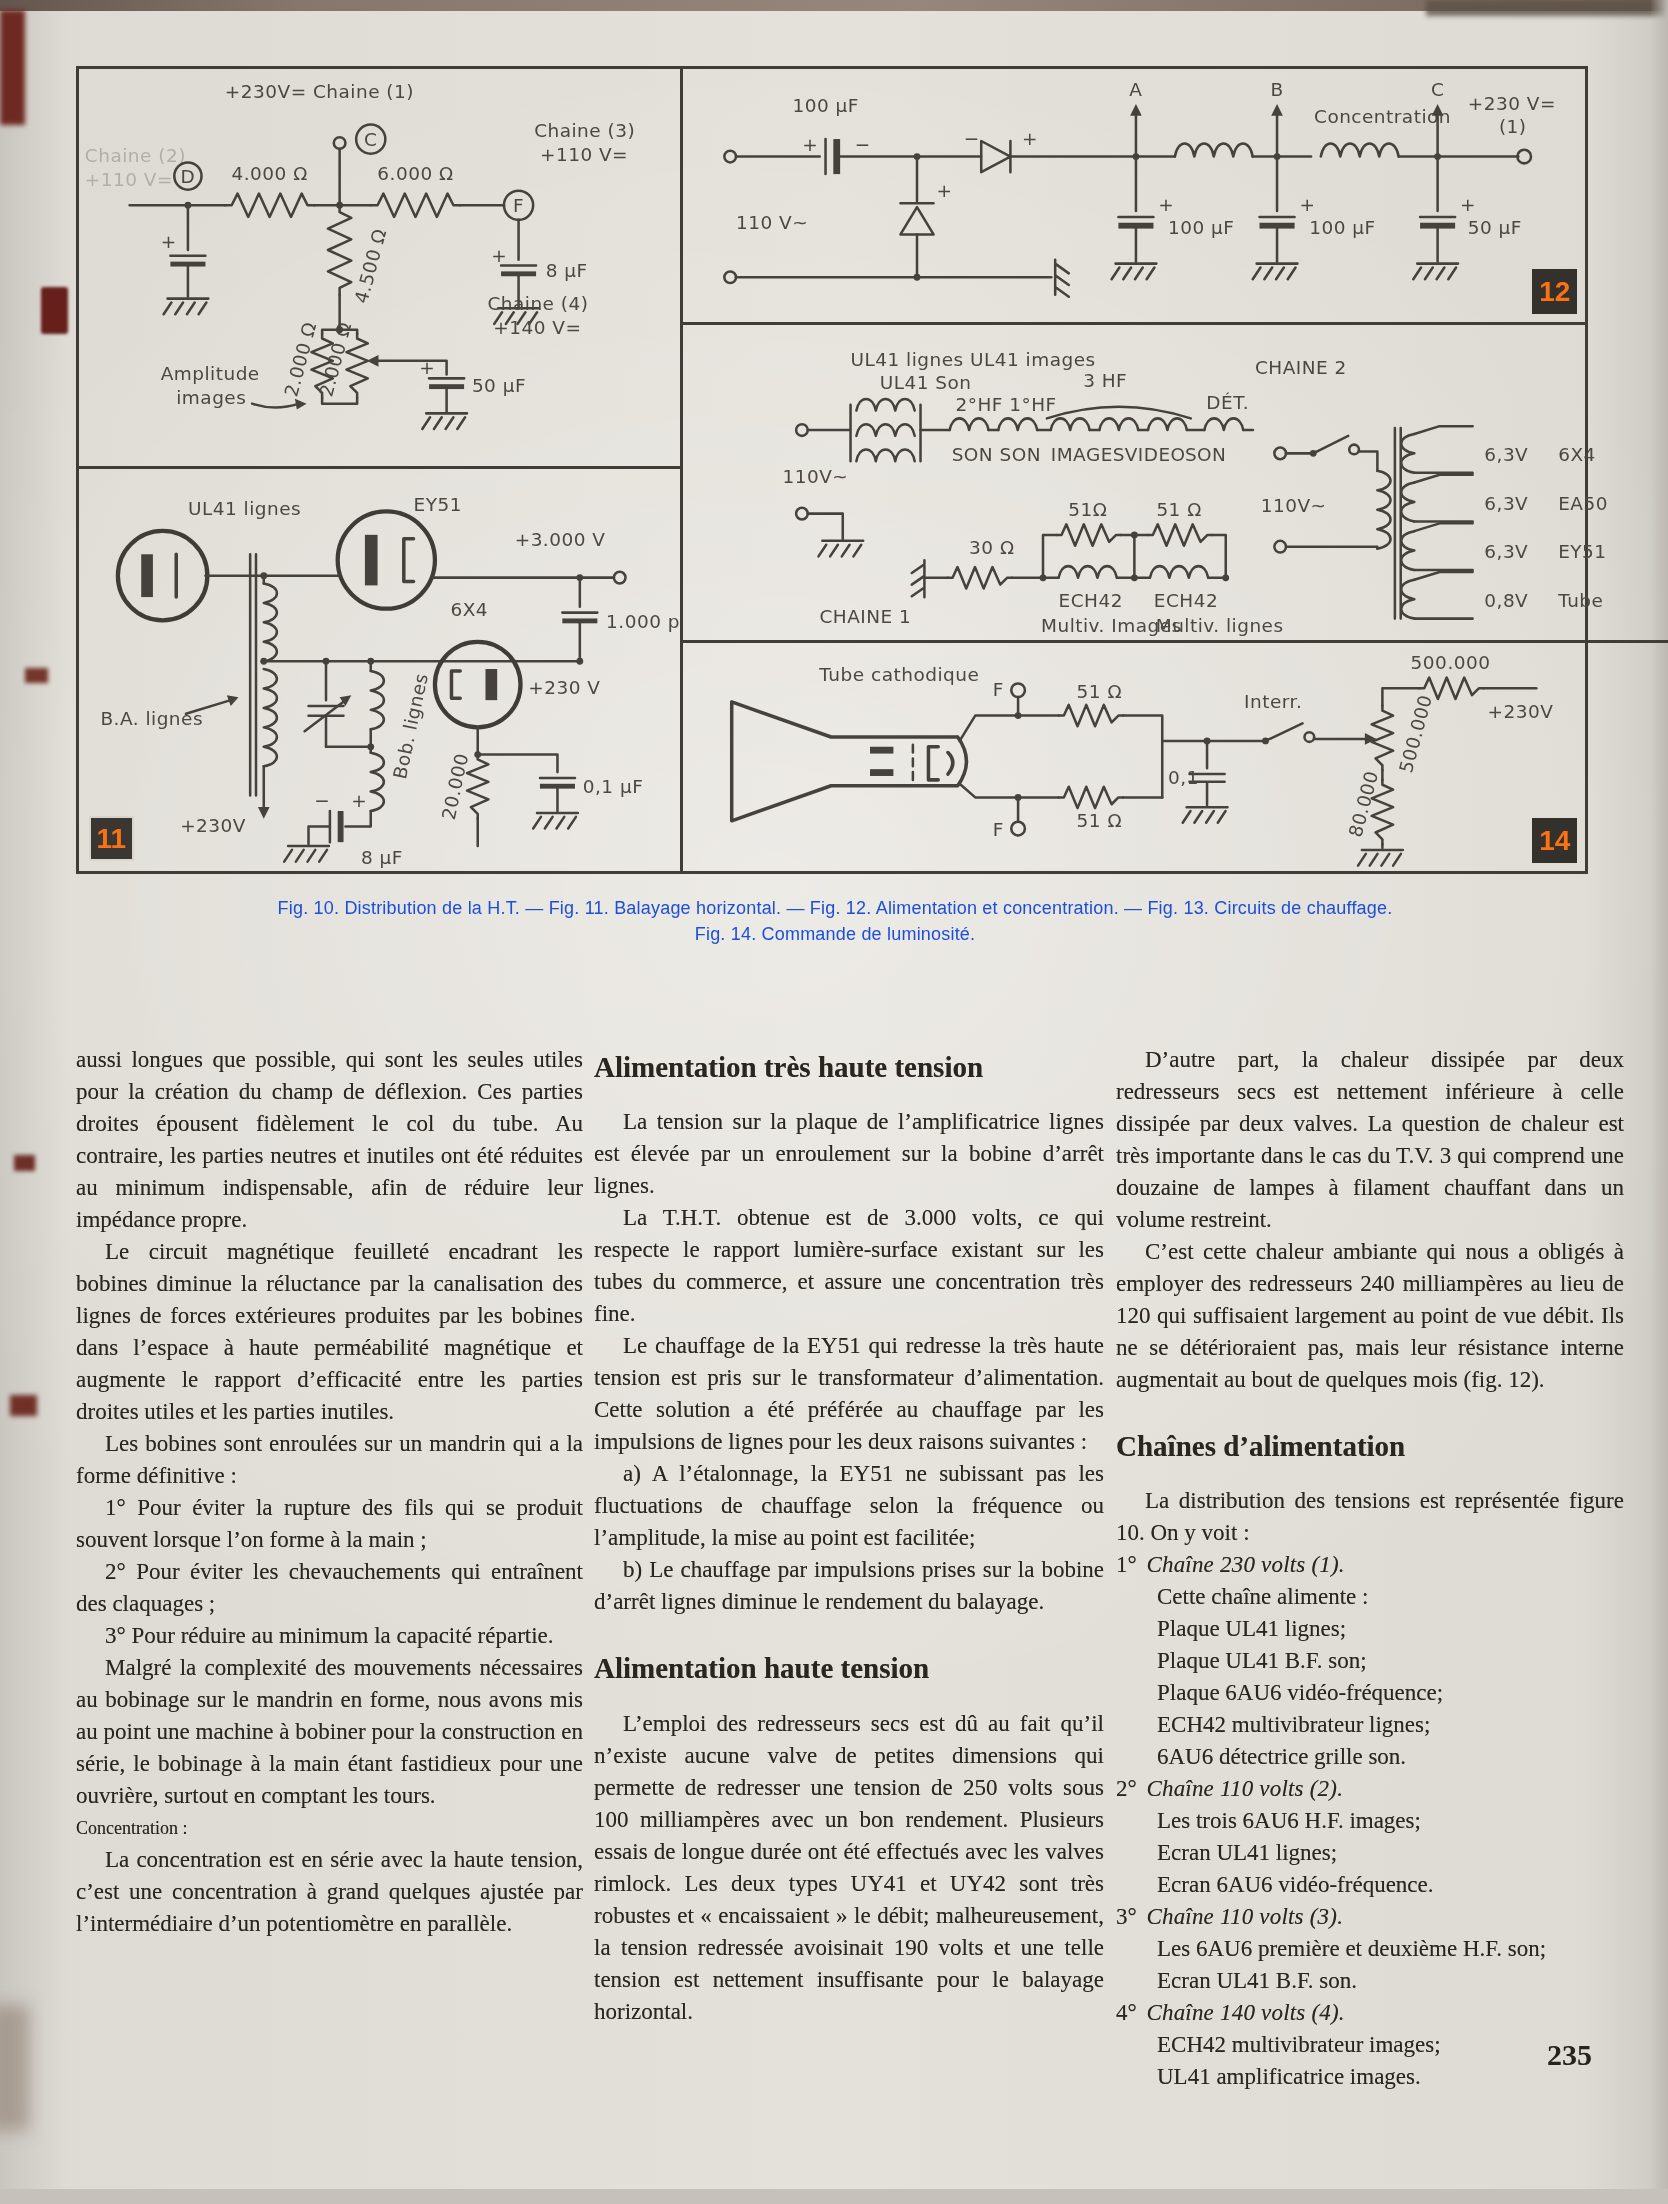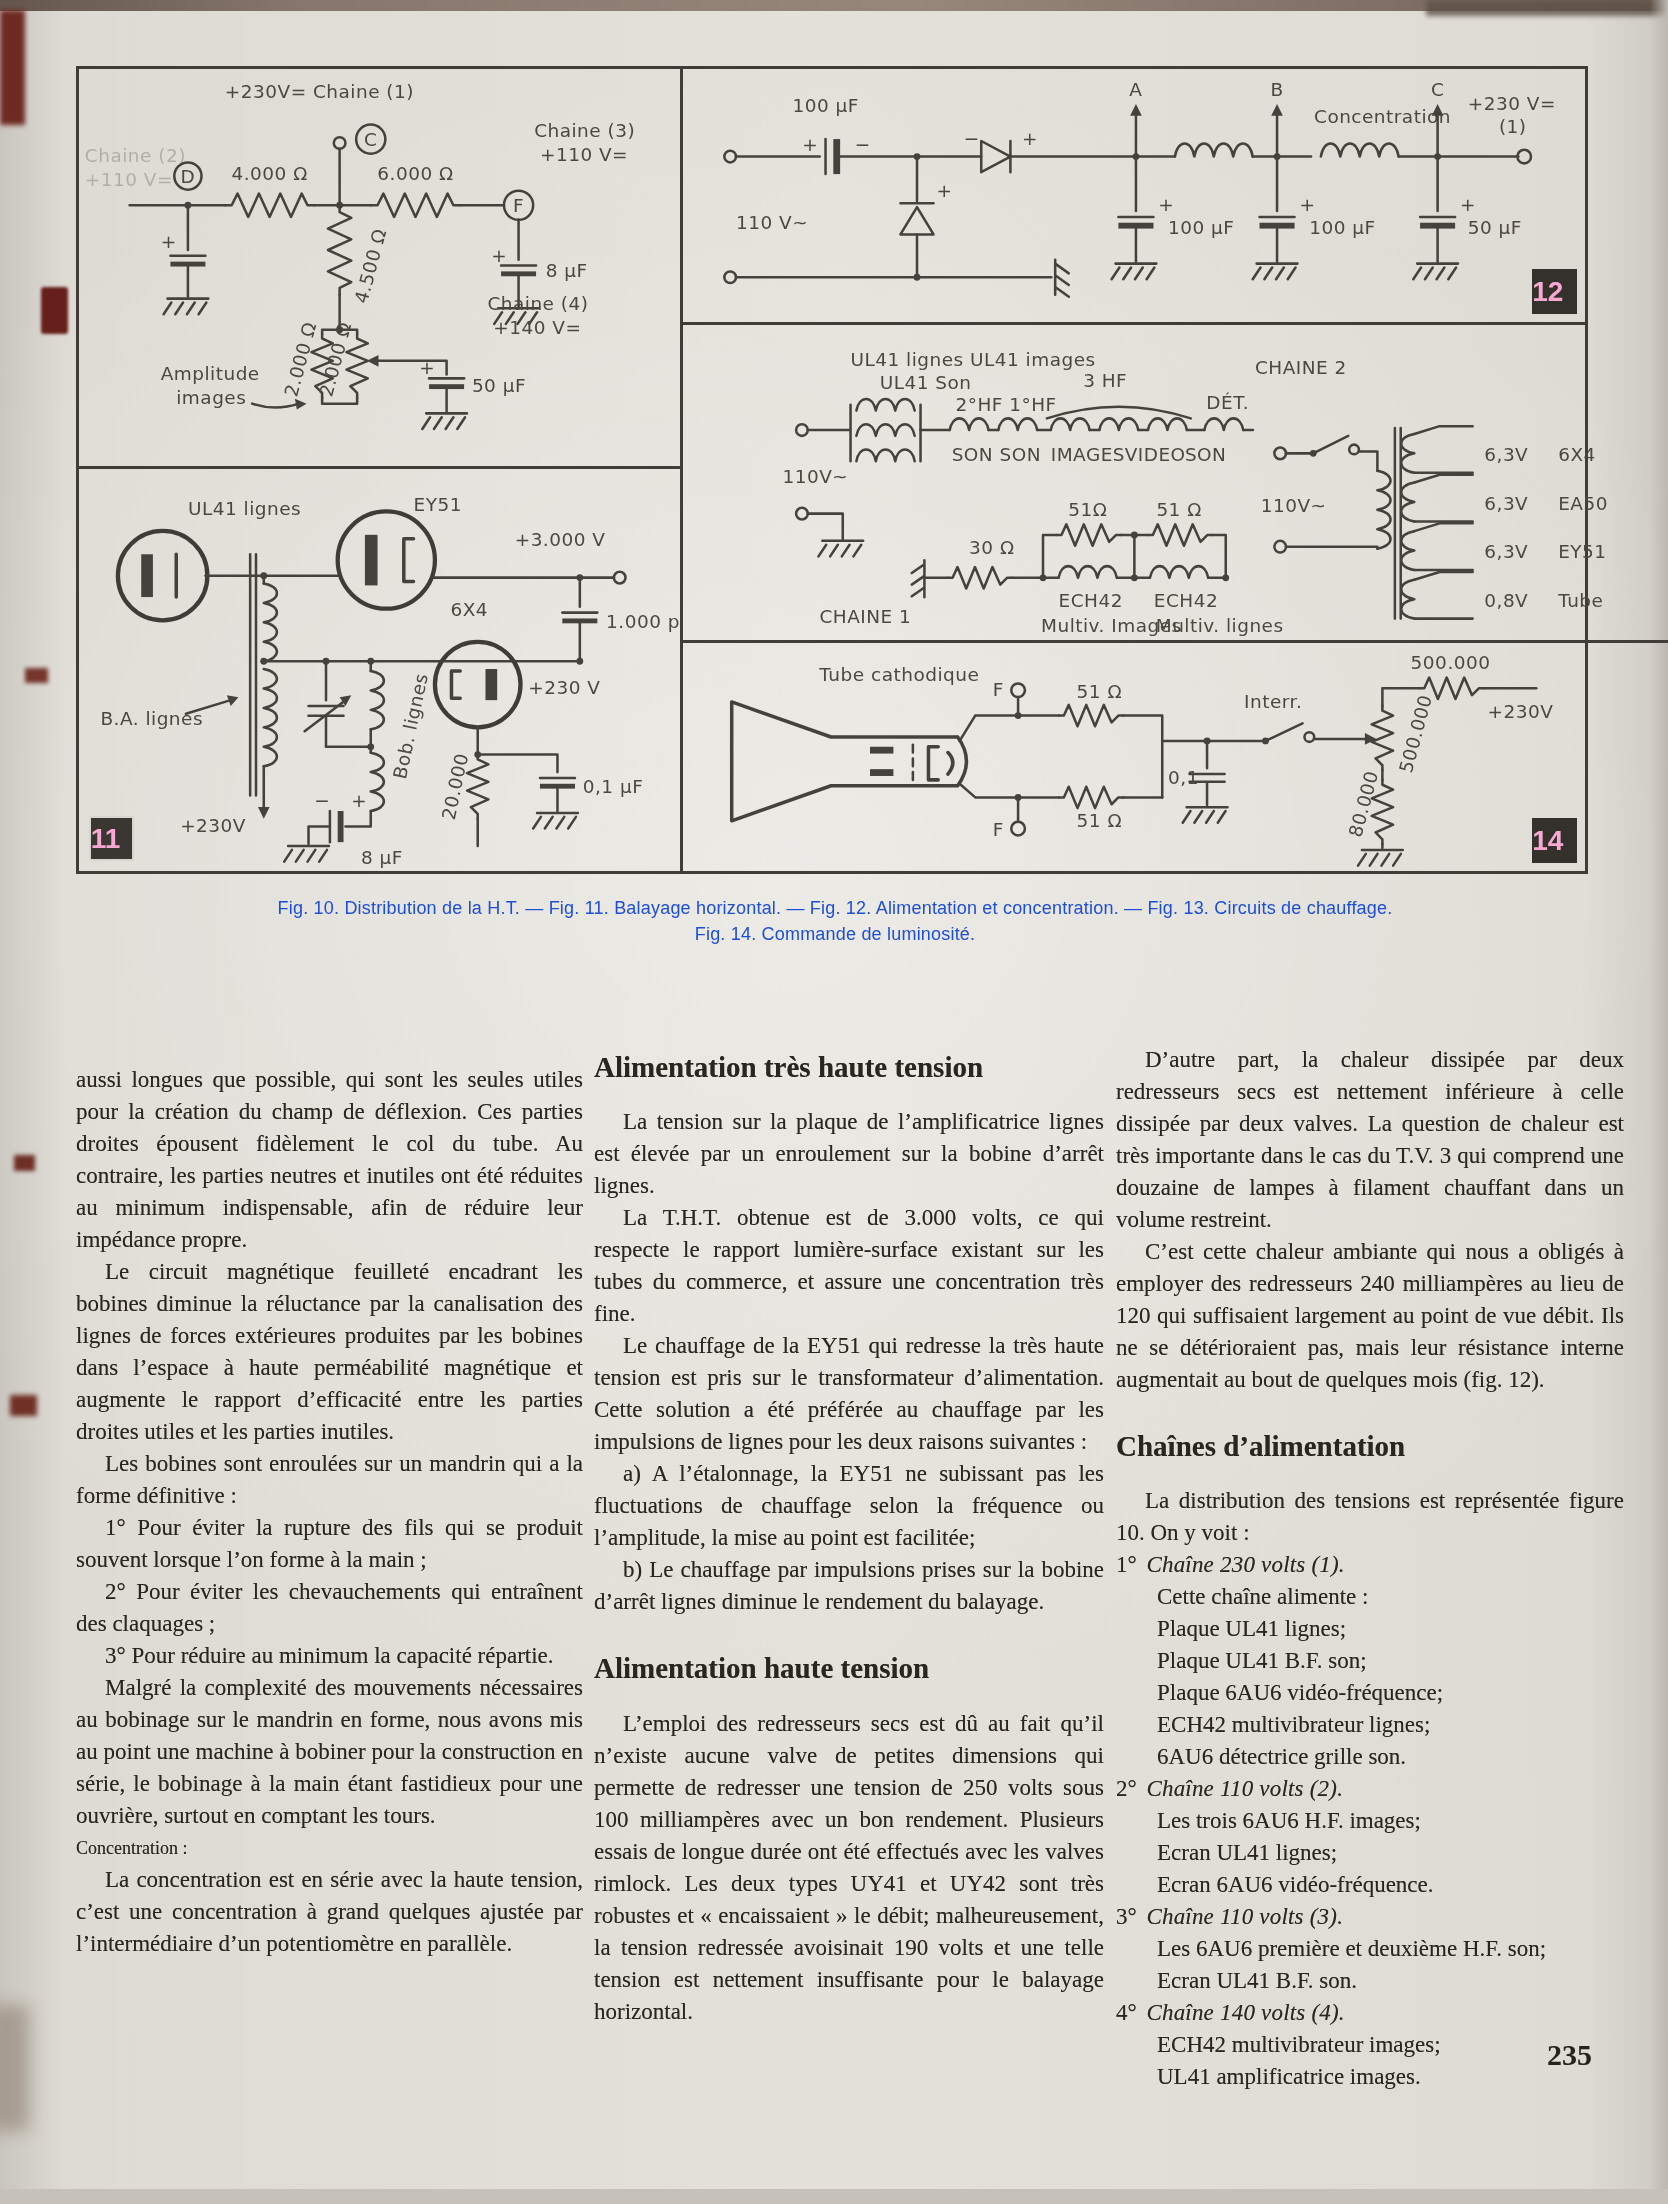--- a/index.html
+++ b/index.html
@@ -39,8 +39,8 @@
   .dt{fill:#45413c;}
   text{font-family:"DejaVu Sans",sans-serif;fill:#4b4741;font-size:19px;letter-spacing:.5px;}
   .gh{opacity:.3;}
-  .fignum{position:absolute;width:45px;height:45px;background:#34302b;color:#f9a8d4;
-          font:bold 28px/45px "Liberation Sans",sans-serif;text-align:left;}
+  .fignum{position:absolute;width:45px;height:45px;background:#34302b;color:#f97316;
+          font:bold 28px/45px "Liberation Sans",sans-serif;text-align:center;}
   .fn-br{right:7.8px;bottom:7.8px;}
   .fn-bl{left:9.7px;bottom:9.7px;background:#3a3631;border:2.9px solid #d8d5ce;width:41px;height:41px;line-height:41px;}
 

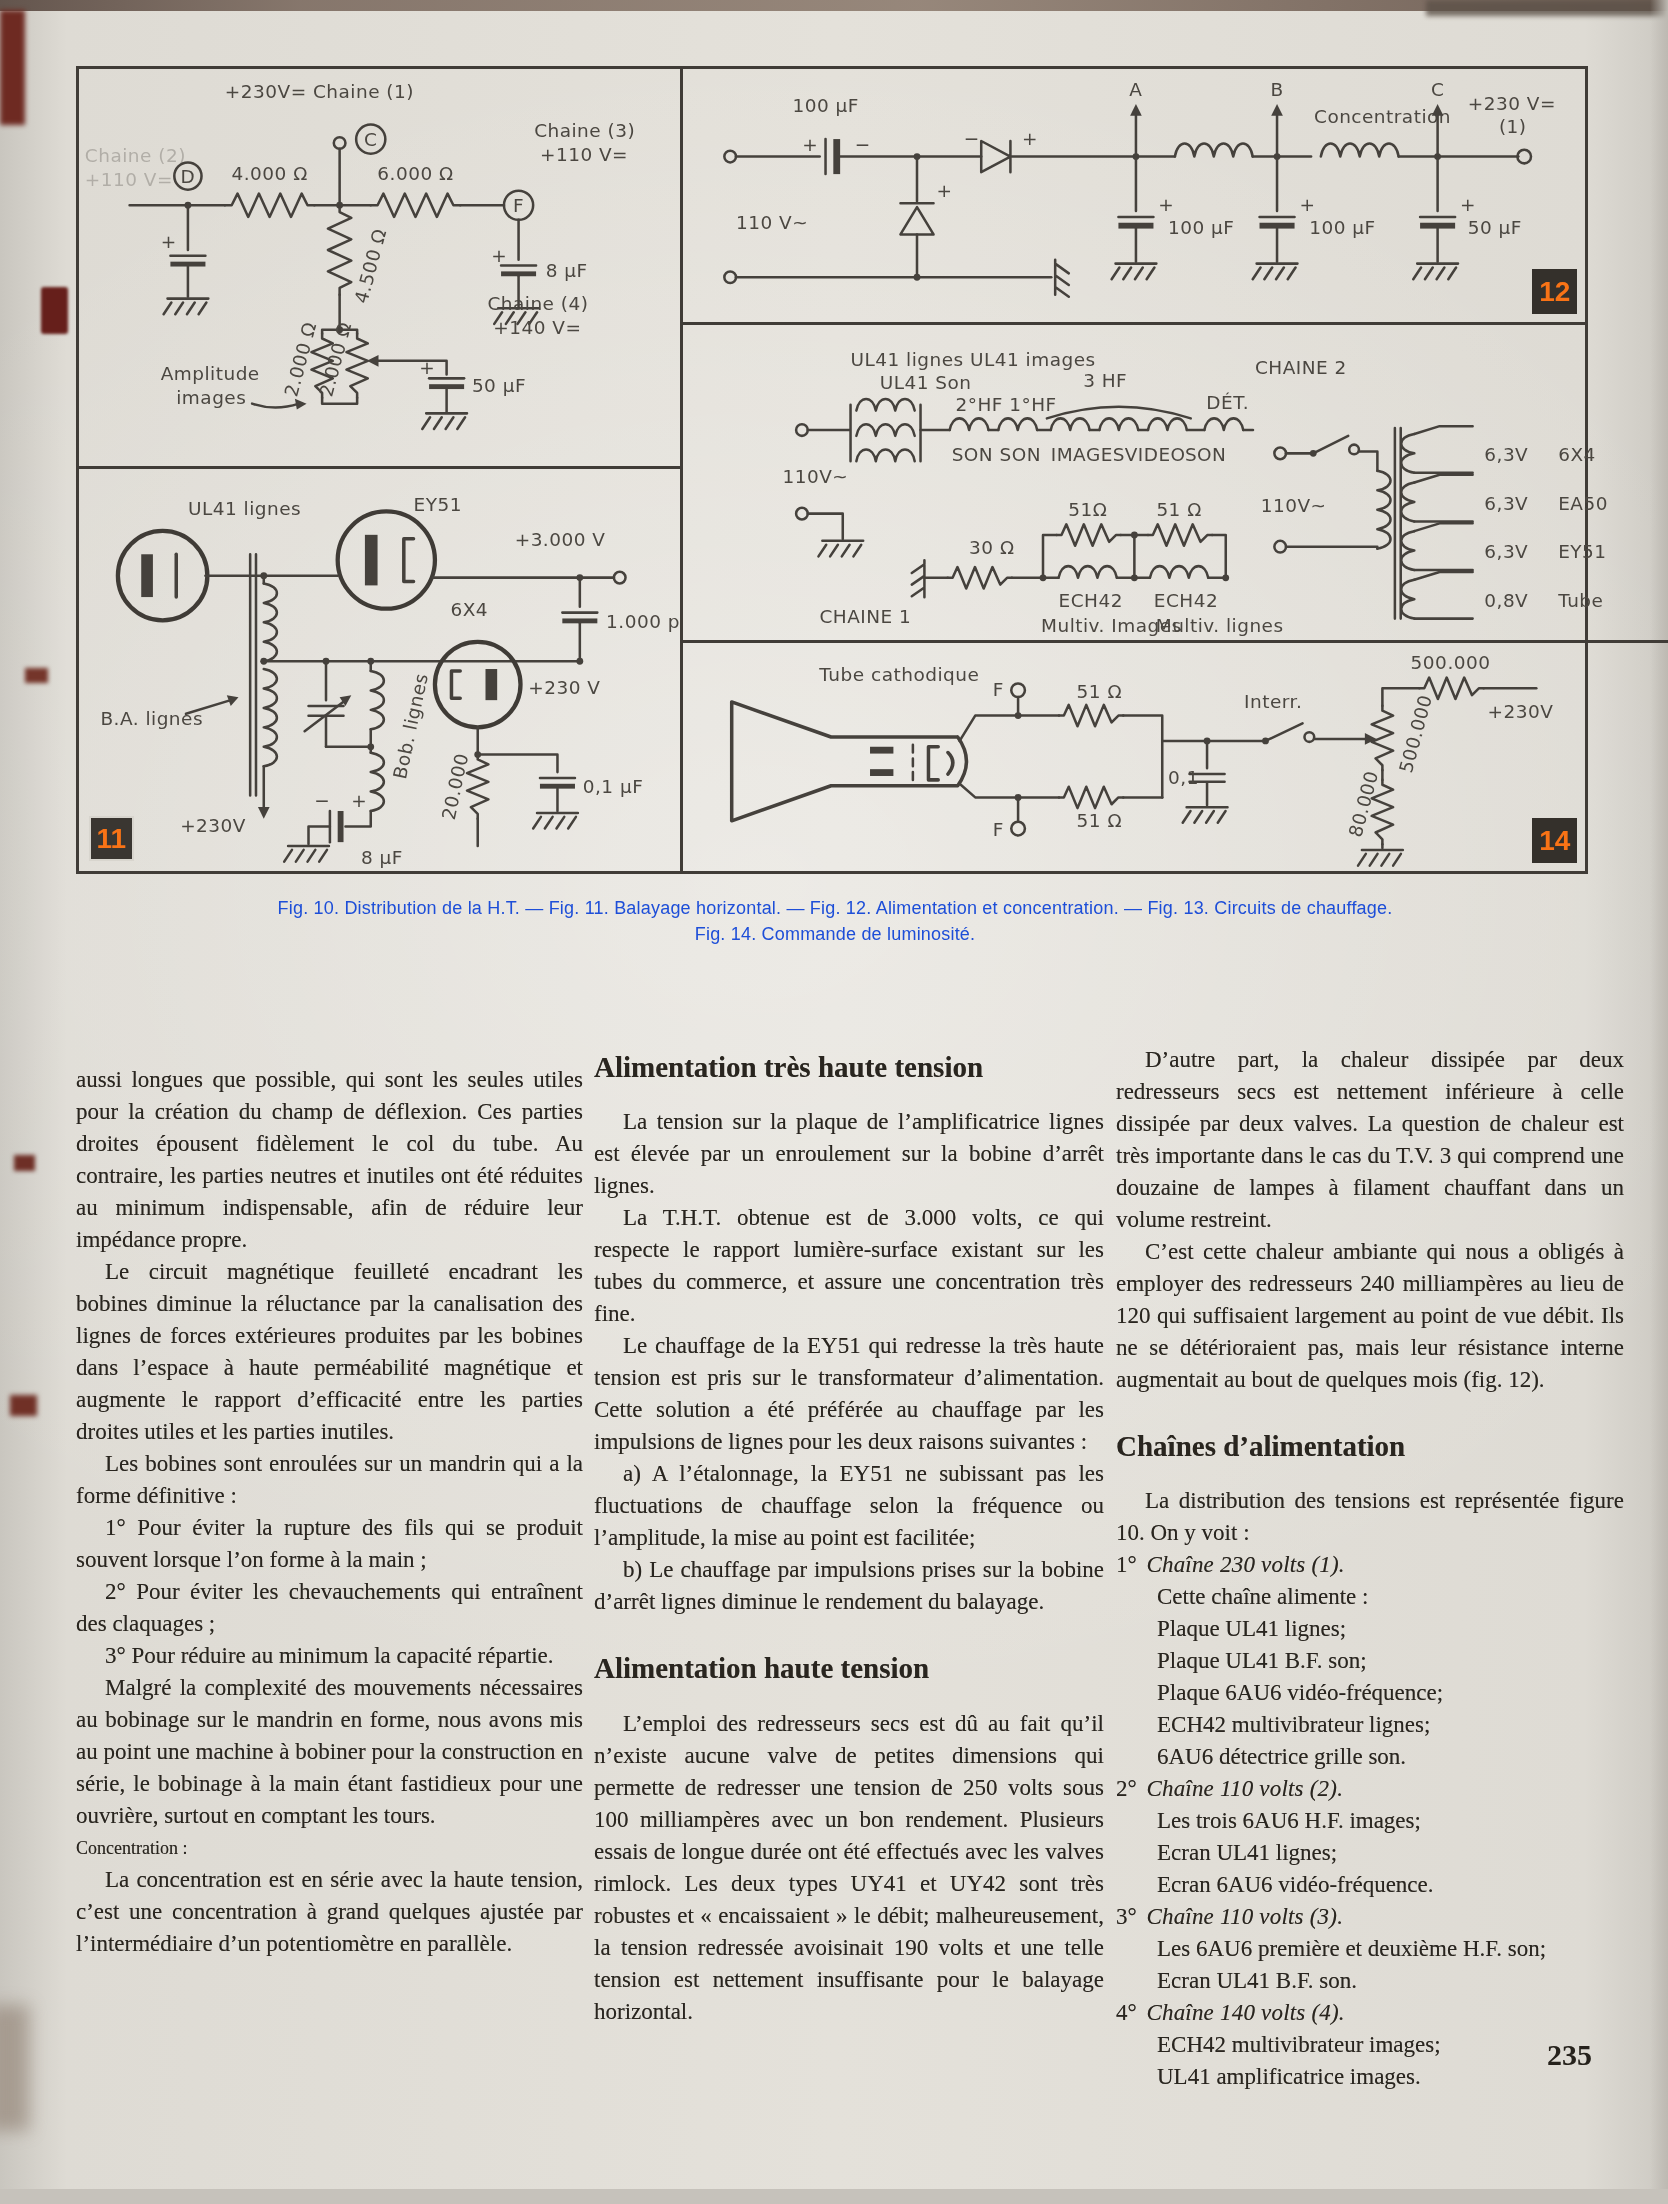--- a/index.html
+++ b/index.html
@@ -53,7 +53,7 @@
      color:#29251f;text-shadow:0 0 0.6px rgba(46,42,36,.45);}
   .c p{margin:0;}
   .c p.ind{text-indent:29px;}
-  .col1{left:76px;width:507px;margin-top:20px;}
+  .col1{left:76px;width:507px;}
   .col2{left:594px;width:510px;}
   .col3{left:1116px;width:508px;}
   .colh{font-size:29px;font-weight:bold;margin:33px 0 21.3px;line-height:35px;text-align:left;}

